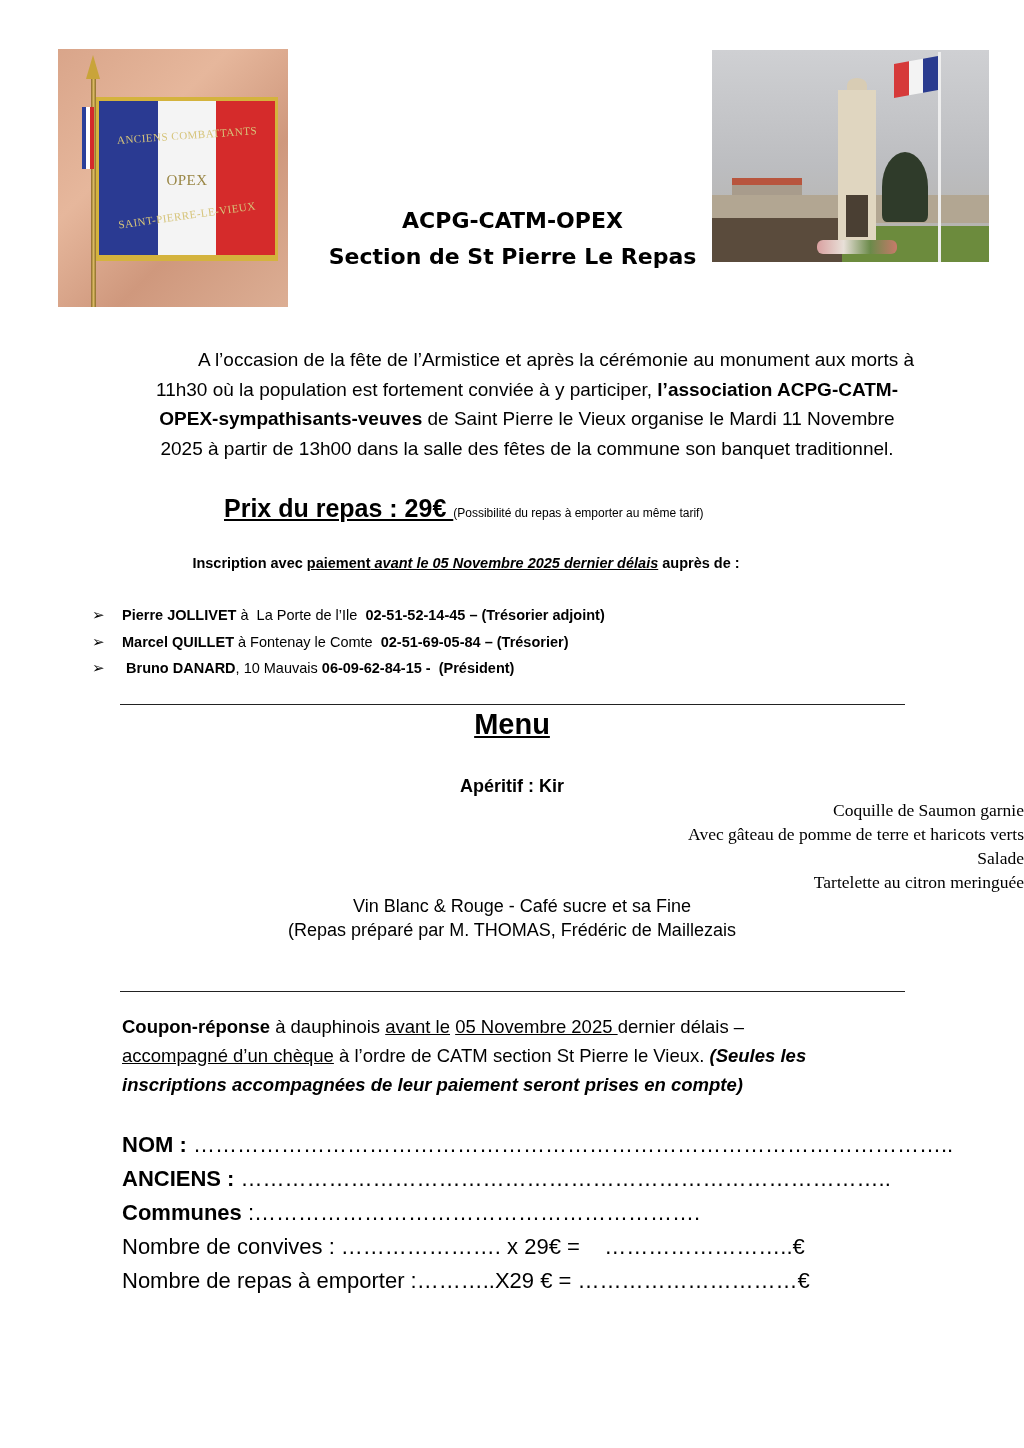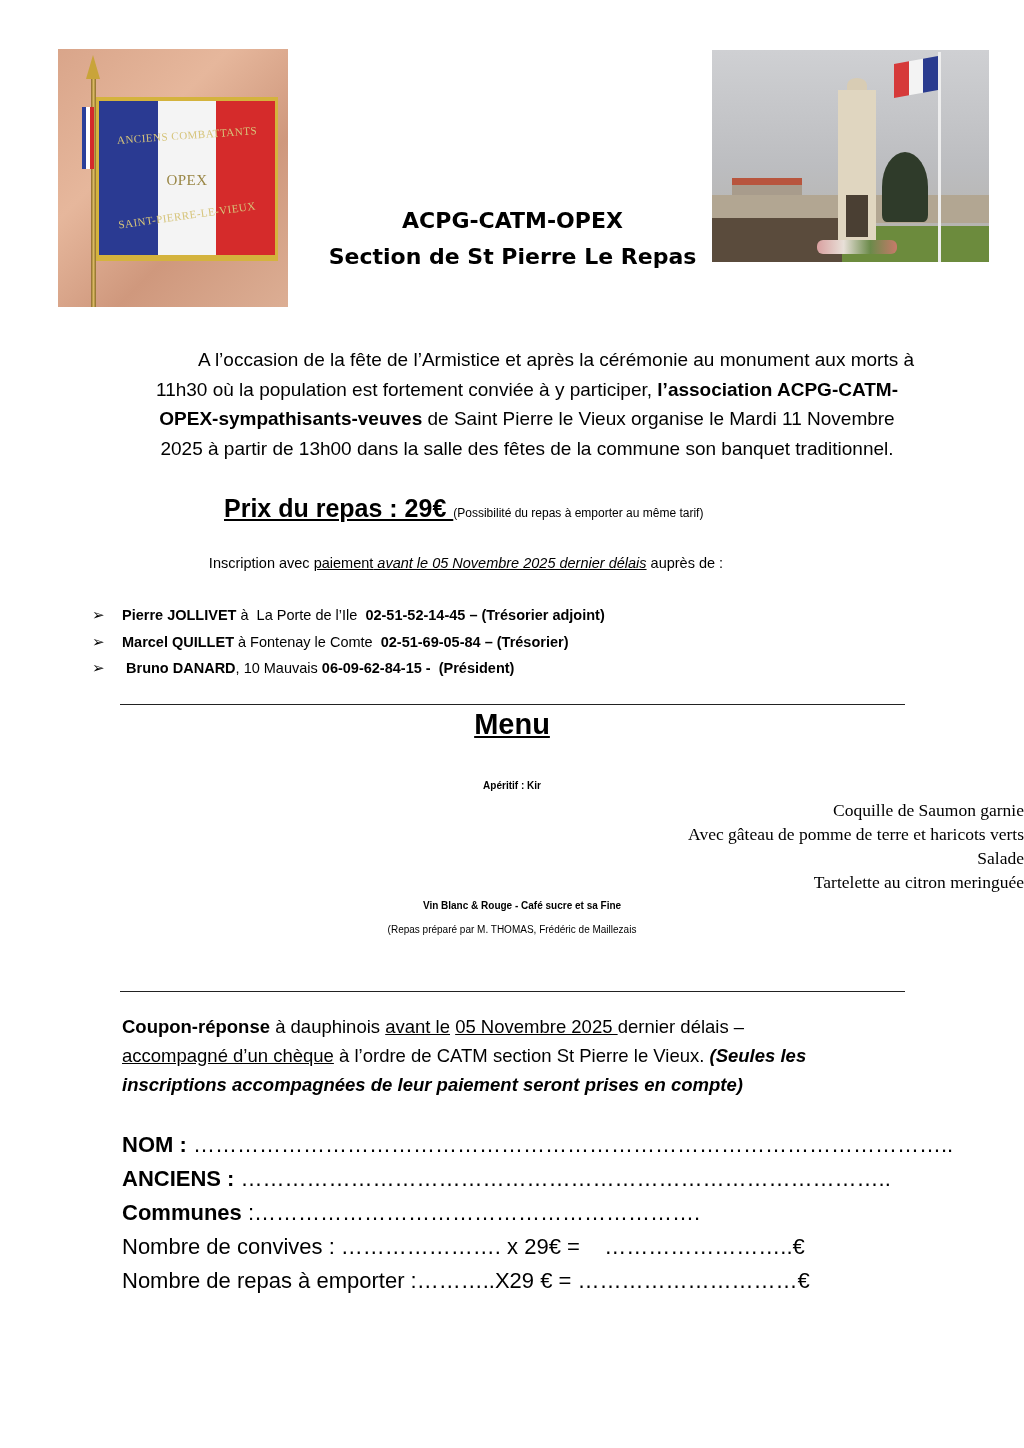--- a/index.html
+++ b/index.html
@@ -48,7 +48,7 @@
     .price-main { font-size: 25px; font-weight: bold; text-decoration: underline; }
     .price-note { font-size: 12px; text-align: center; }
 
-    .inscription { left: 0; top: 555px; width: 932px; text-align: center; font-size: 14.5px; font-weight: normal; }
+    .inscription { left: 0; top: 555px; width: 932px; text-align: center; font-size: 14.5px; font-weight: bold; }
     .u { text-decoration: underline; }
     .i { font-style: italic; }
 

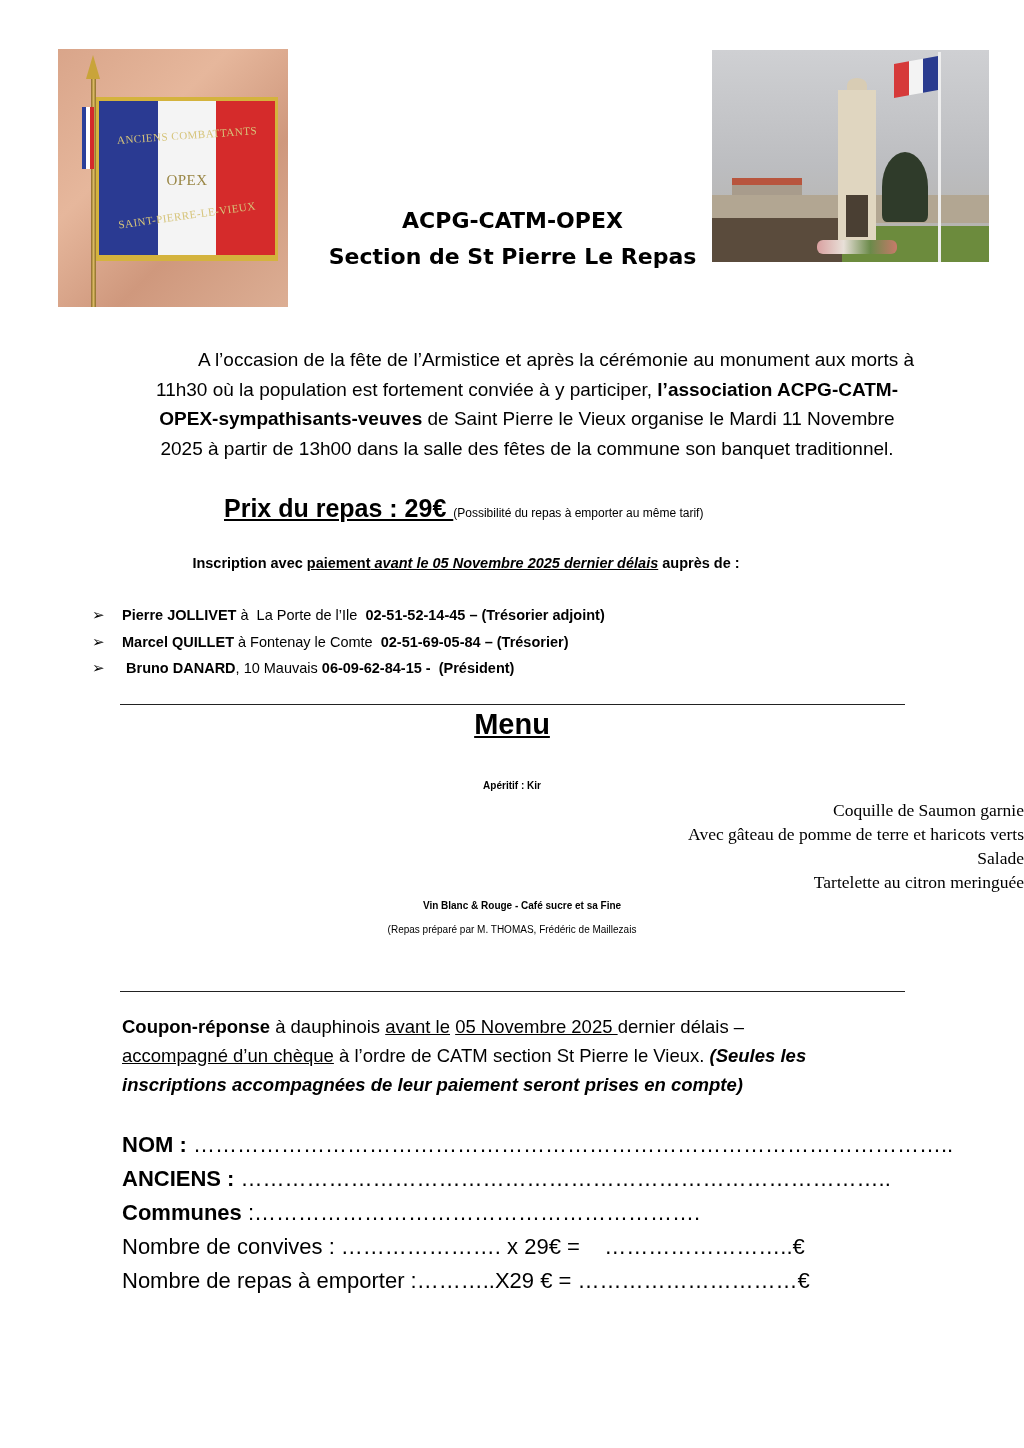--- a/index.html
+++ b/index.html
@@ -62,7 +62,7 @@
     .menu-title { left: 0; top: 708px; width: 1024px; text-align: center; font-size: 29px; font-weight: bold; text-decoration: underline; }
     .menu-list { left: 0; top: 774px; width: 1024px; text-align: center; }
     .menu-item { height: 24px; line-height: 24px; }
-    .menu-item.sans { font-family: "Liberation Sans", sans-serif; font-size: 10px; }
+    .menu-item.sans { font-family: "Liberation Sans", sans-serif; font-size: 18px; }
     .menu-item.serif { font-family: "Liberation Serif", serif; font-size: 17.5px; text-align: right; }
 
     .coupon { left: 122px; top: 1012px; width: 790px; font-size: 18.5px; line-height: 29px; }

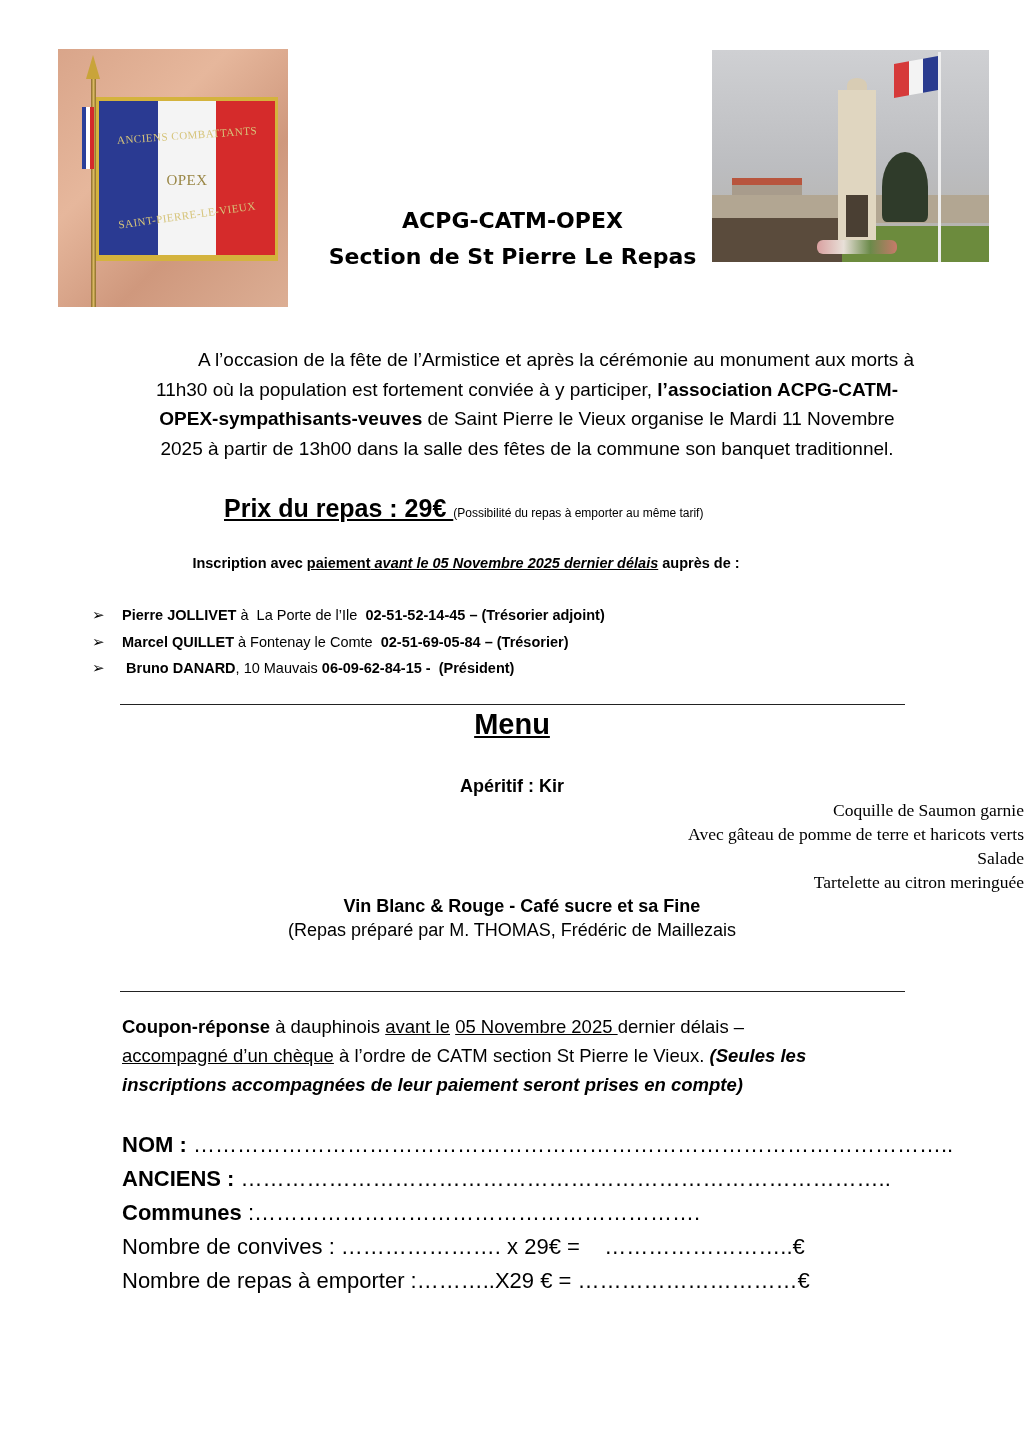--- a/index.html
+++ b/index.html
@@ -142,7 +142,7 @@
   <div class="menu-item serif">Avec gâteau de pomme de terre et haricots verts</div>
   <div class="menu-item serif">Salade</div>
   <div class="menu-item serif">Tartelette au citron meringuée</div>
-  <div class="menu-item sans" style="font-weight:bold;margin-left:20px;">Vin Blanc &amp; Rouge  -  Café sucre et sa Fine</div>
+  <div class="menu-item sans" style="font-weight:normal;margin-left:20px;">Vin Blanc &amp; Rouge  -  Café sucre et sa Fine</div>
   <div class="menu-item sans">(Repas préparé par M. THOMAS, Frédéric de Maillezais</div>
 </div>
 

